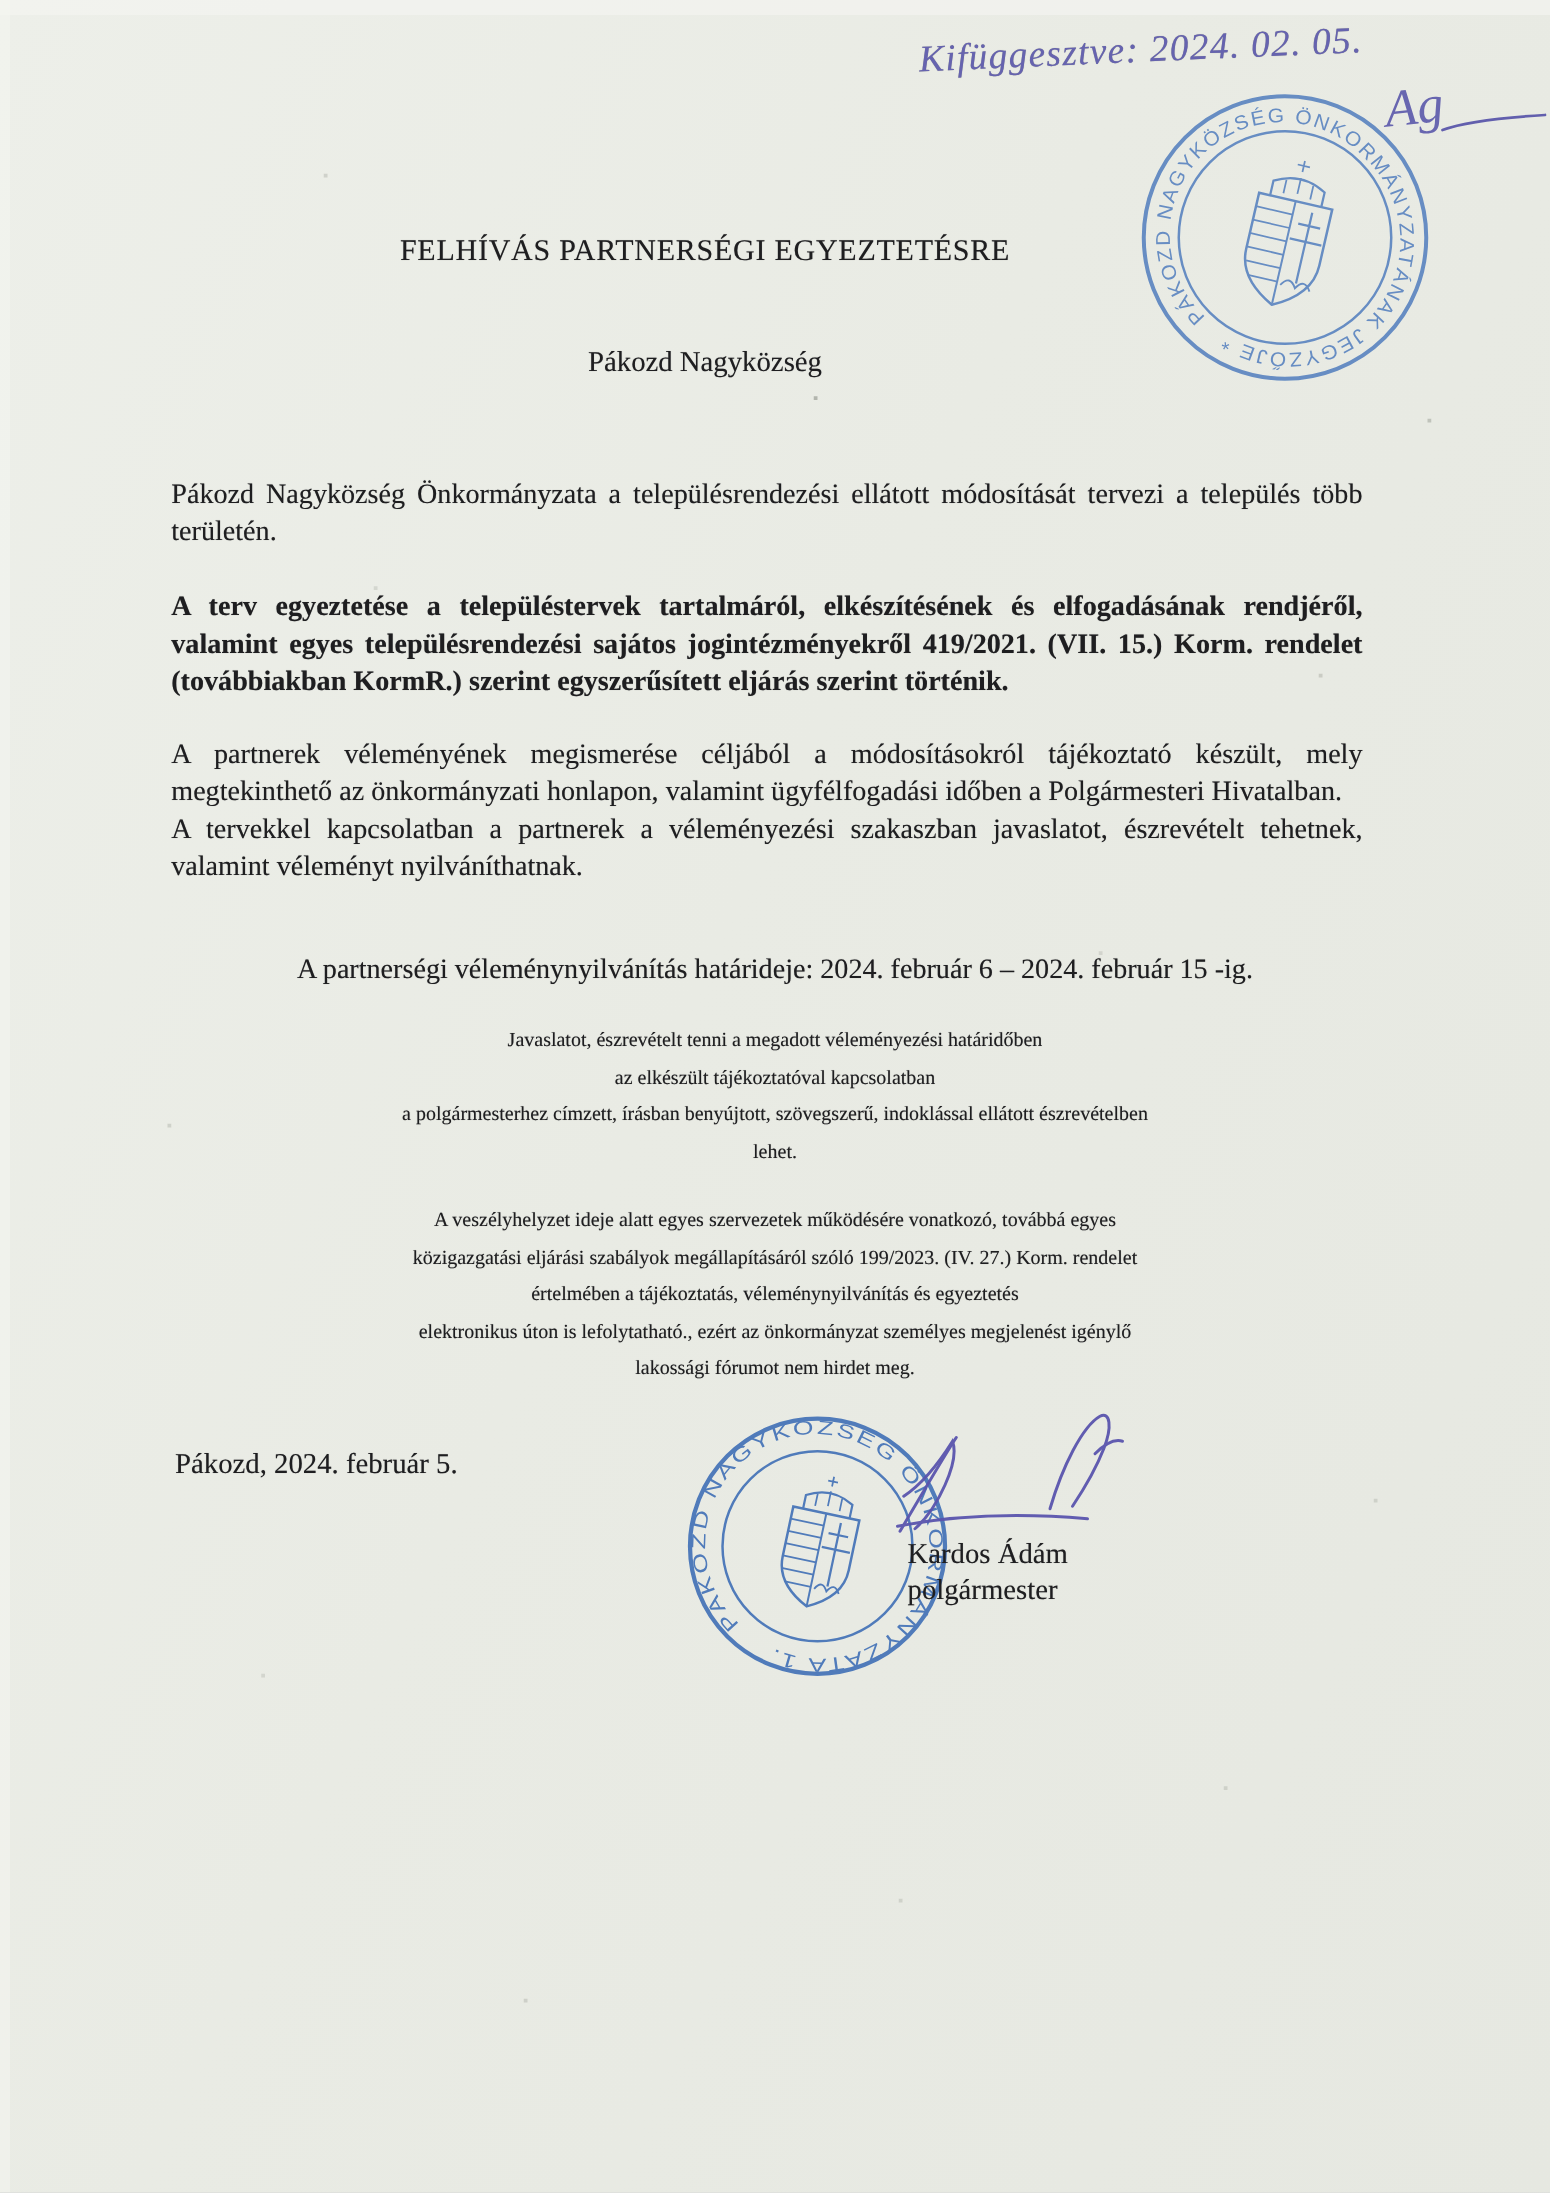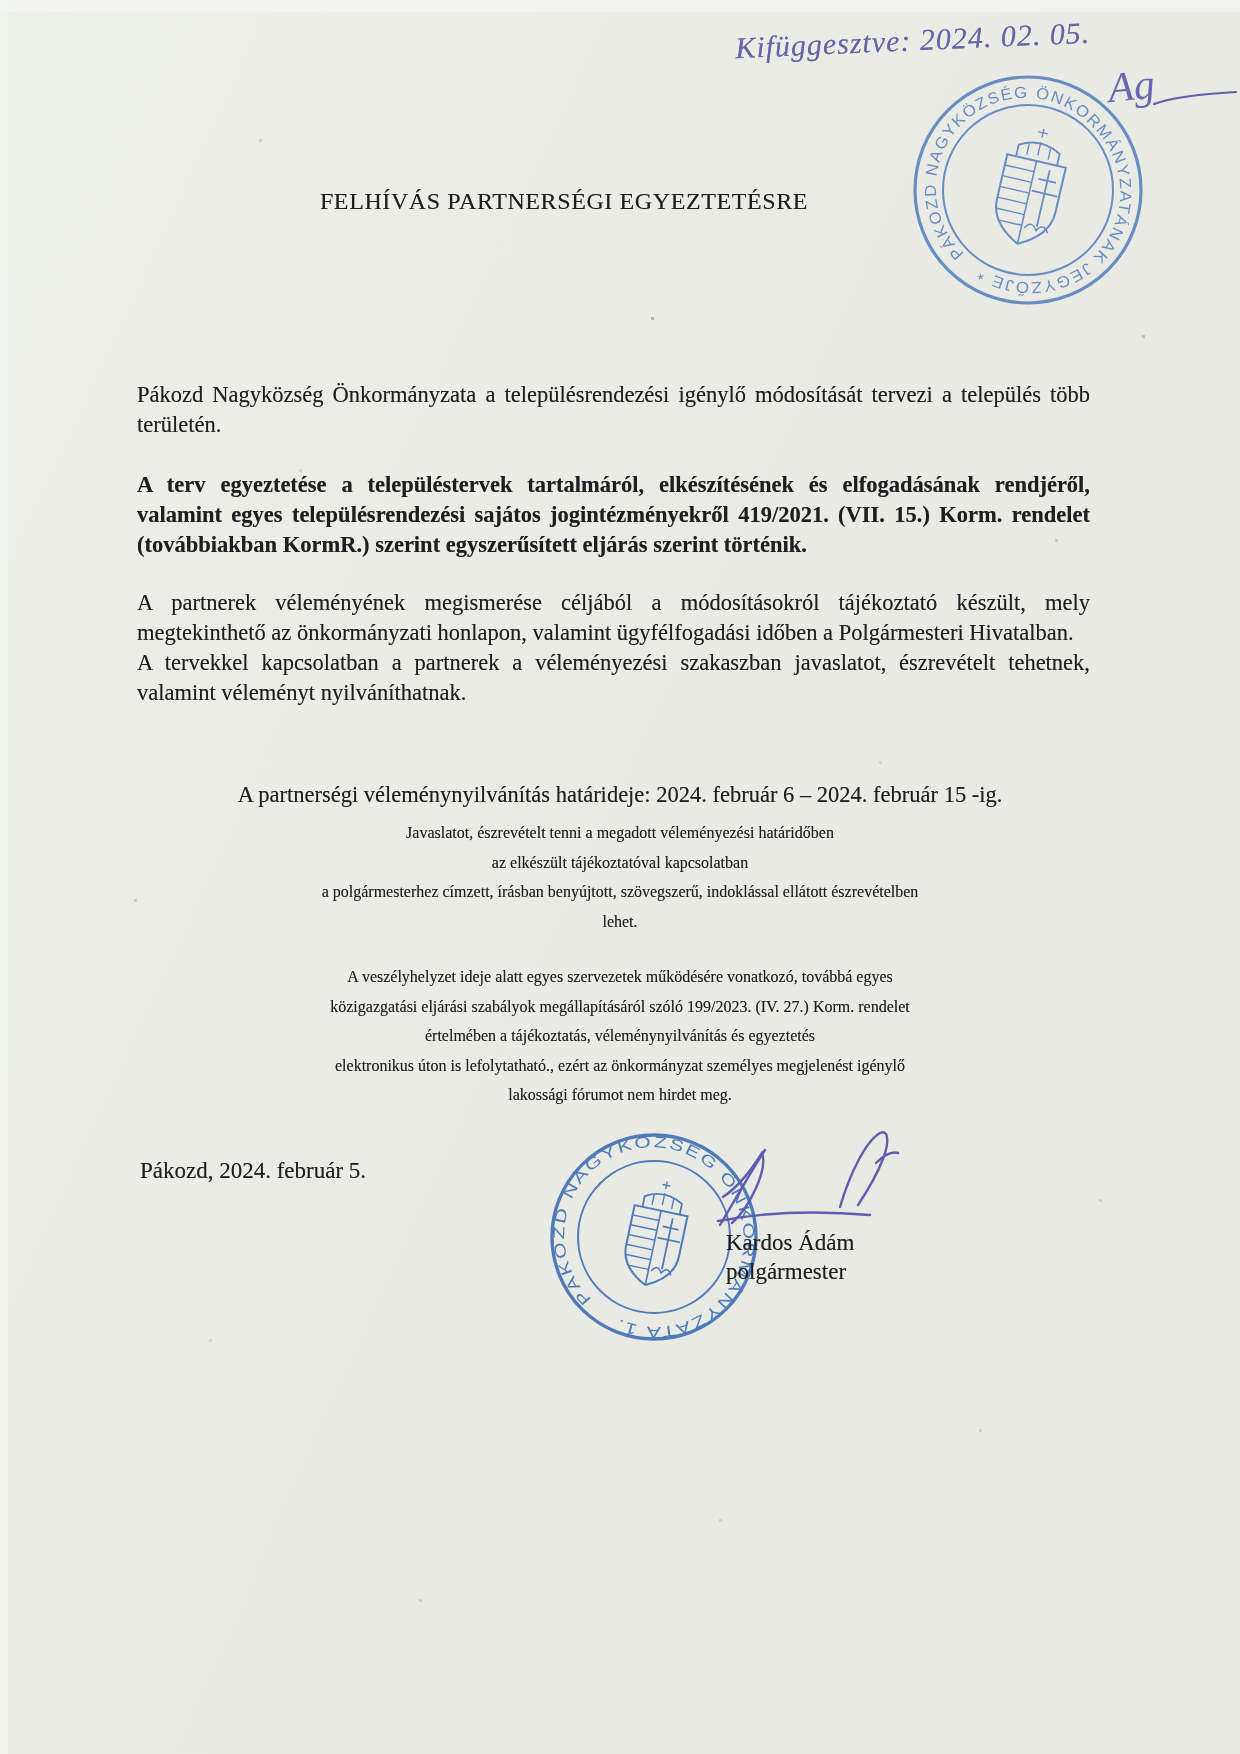--- a/index.html
+++ b/index.html
@@ -78,6 +78,7 @@
 
   <div class="txt title">FELHÍVÁS PARTNERSÉGI EGYEZTETÉSRE</div>
   <div class="txt subtitle">
+    <div>Pákozd Nagyközség</div>
   </div>
 
   <div class="txt para p1">Pákozd Nagyközség Önkormányzata a településrendezési igénylő módosítását tervezi a település több területén.</div>

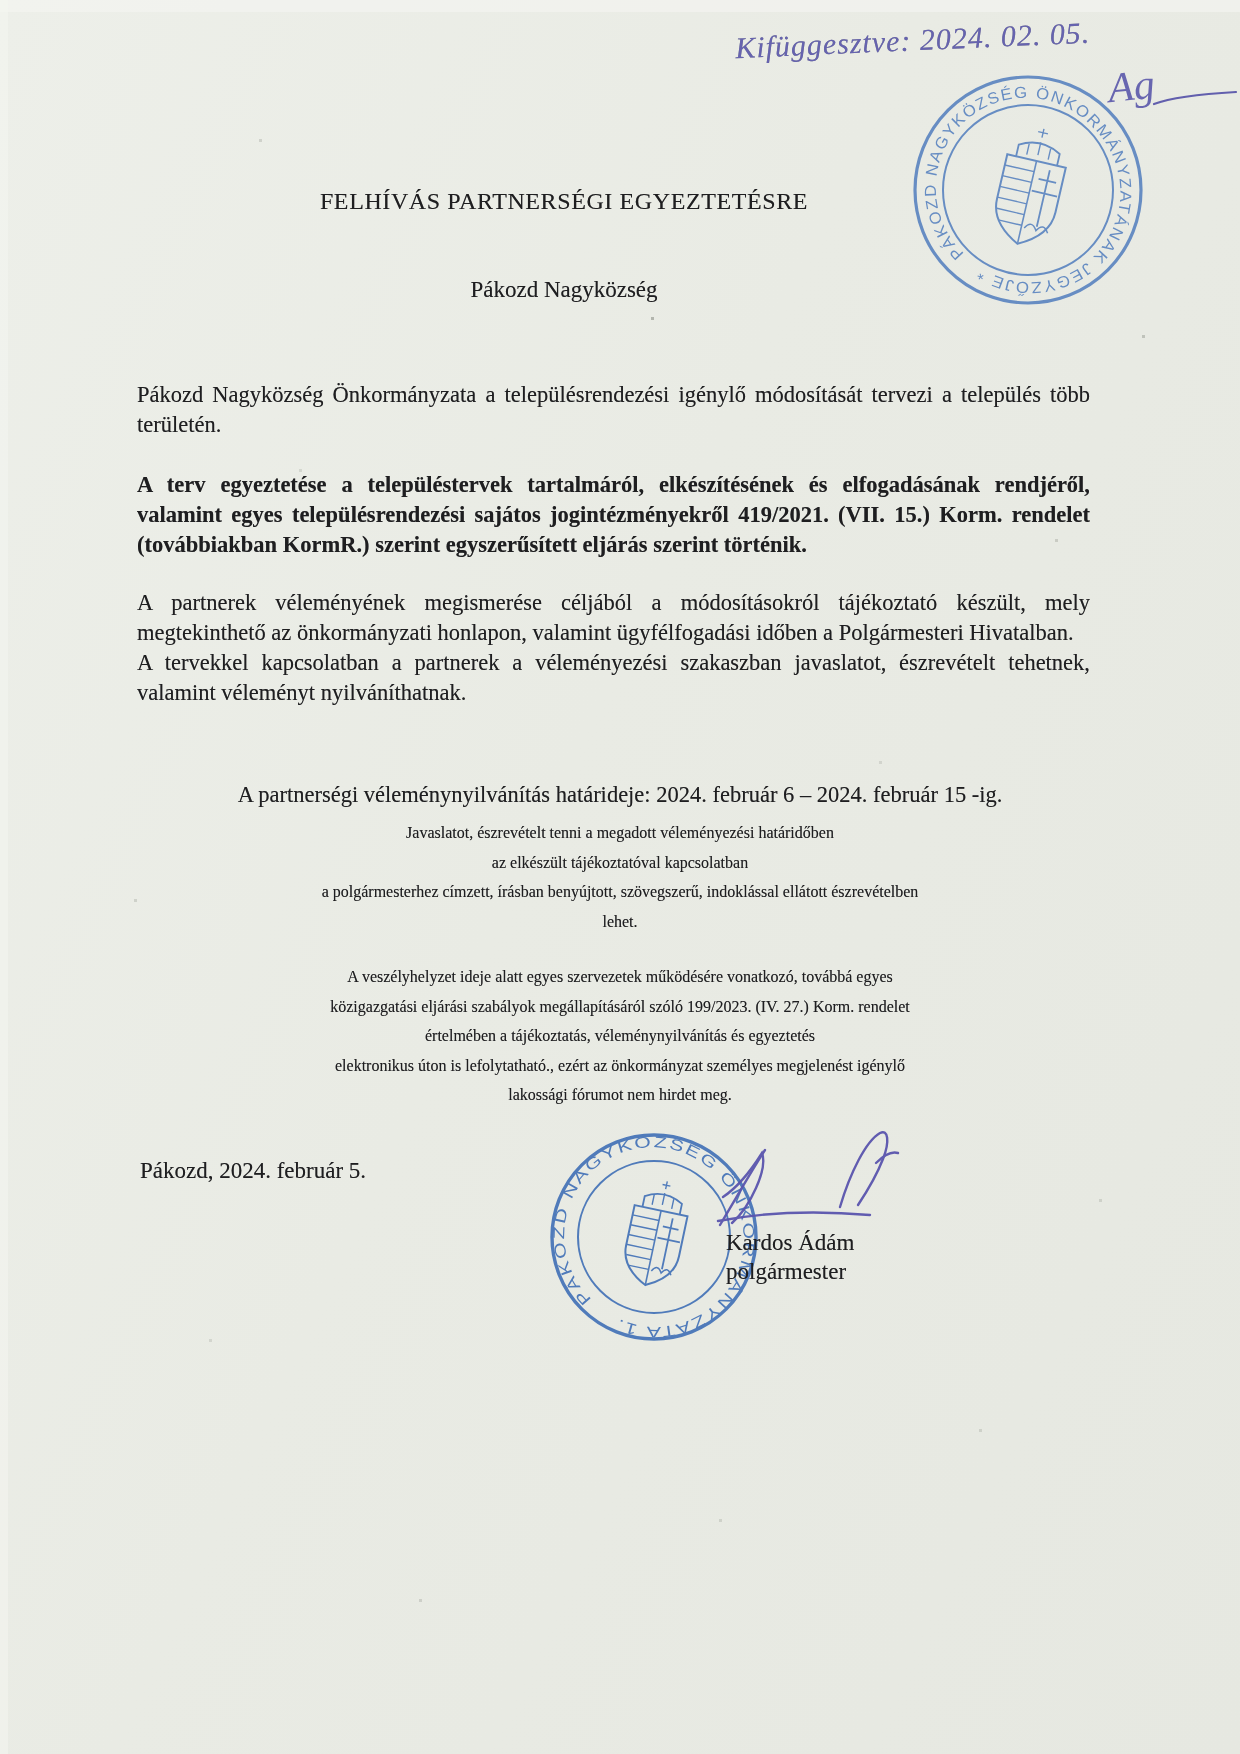--- a/index.html
+++ b/index.html
@@ -81,7 +81,7 @@
     <div>Pákozd Nagyközség</div>
   </div>
 
-  <div class="txt para p1">Pákozd Nagyközség Önkormányzata a településrendezési igénylő módosítását tervezi a település több területén.</div>
+  <div class="txt para p1">Pákozd Nagyközség Önkormányzata a településrendezési ellátott módosítását tervezi a település több területén.</div>
   <div class="txt para p2">A terv egyeztetése a településtervek tartalmáról, elkészítésének és elfogadásának rendjéről, valamint egyes településrendezési sajátos jogintézményekről 419/2021. (VII. 15.) Korm. rendelet (továbbiakban KormR.) szerint egyszerűsített eljárás szerint történik.</div>
   <div class="txt para p34">
     <p>A partnerek véleményének megismerése céljából a módosításokról tájékoztató készült, mely megtekinthető az önkormányzati honlapon, valamint ügyfélfogadási időben a Polgármesteri Hivatalban.</p>

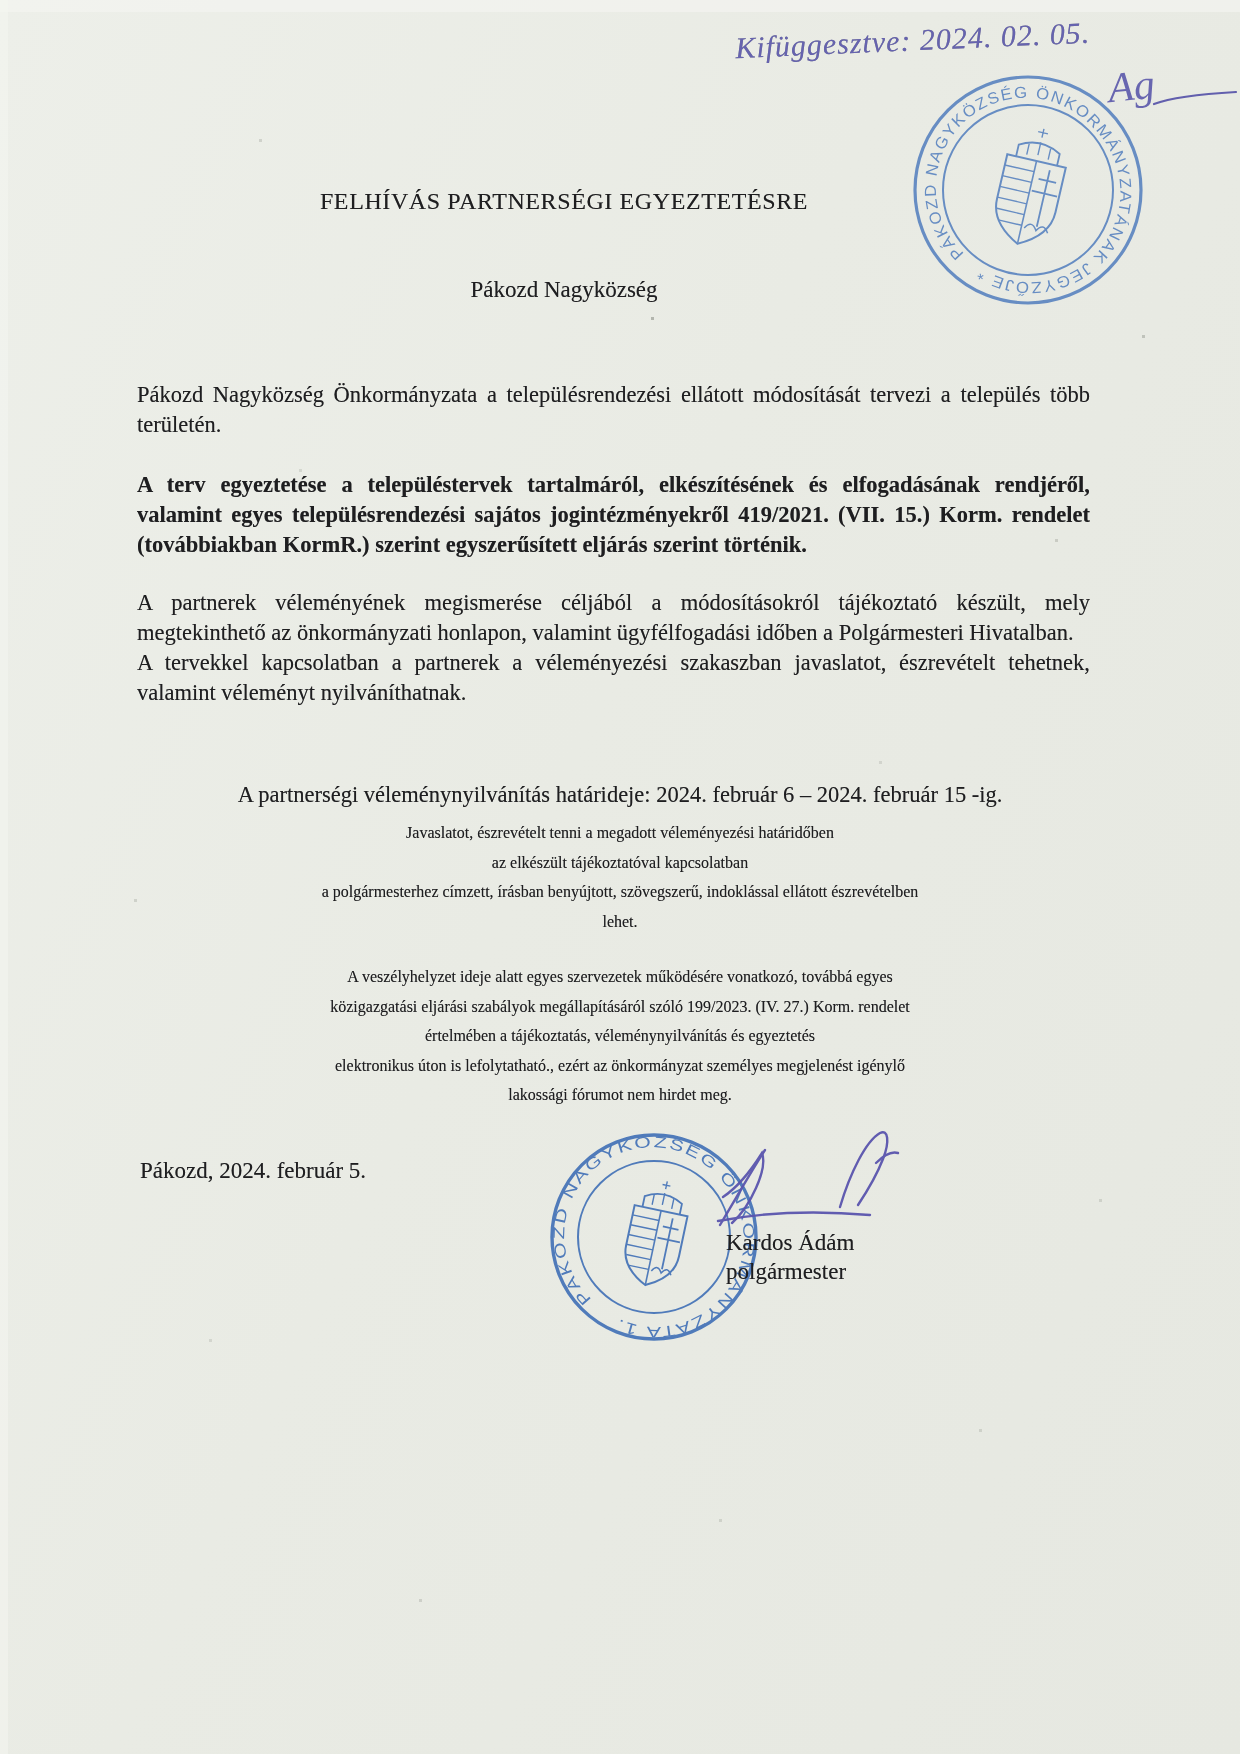--- a/index.html
+++ b/index.html
@@ -30,7 +30,7 @@
   .p2{top:470px;font-weight:bold;}
   .p34{top:588px;}
   .p34 p{margin:0;}
-  .deadline{left:90px;top:782px;width:1060px;text-align:center;font-size:22.5px;}
+  .deadline{left:90px;top:762px;width:1060px;text-align:center;font-size:22.5px;}
   .centered{left:80px;width:1080px;text-align:center;font-size:16px;line-height:29.5px;}
   .blk-submission{top:818px;}
   .blk-emergency{top:962px;}

